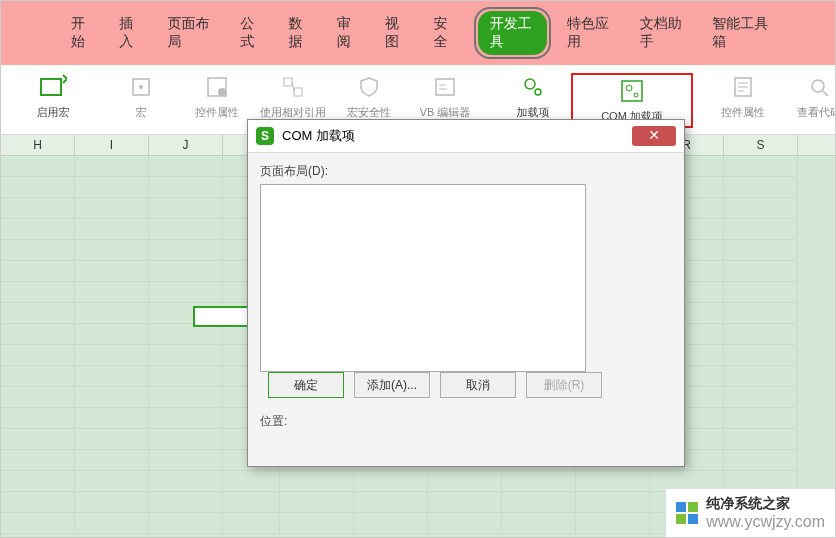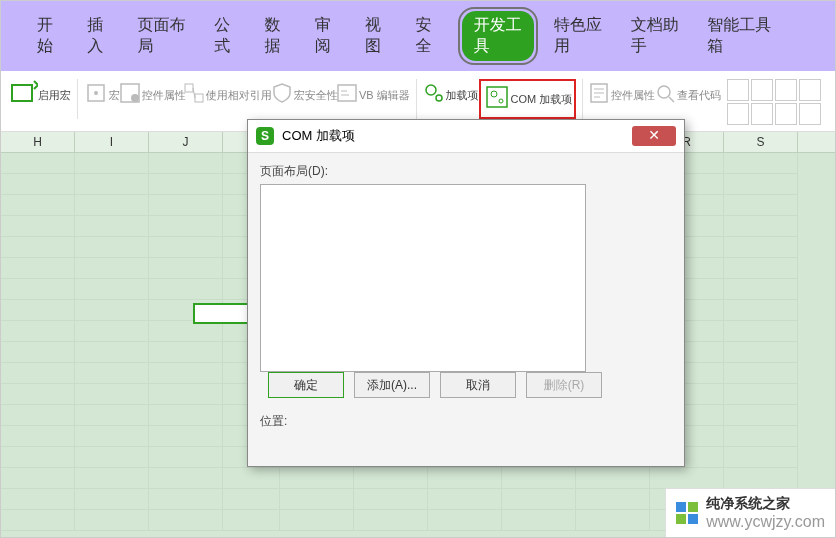--- a/index.html
+++ b/index.html
@@ -6,7 +6,7 @@
   body { width: 836px; height: 538px; background: #f5f5f5; overflow: hidden; position: relative; border: 1px solid #ccc; }
   
   
-  .tabs { display: flex; align-items: center; padding: 6px 50px 6px 24px; background: #c4b5fd; font-size: 16px; color: #333; }
+  .tabs { display: flex; align-items: center; padding: 6px 50px 6px 58px; background: #fca5a5; font-size: 14px; color: #333; }
   .tab { padding: 4px 8px; margin: 0 4px; cursor: pointer; }
   .tab.hi { border: 2px solid #737373; border-radius: 16px; padding: 2px 2px; }
   .tab.hi .tab-inner { background: #2ea121; color: #fff; border-radius: 14px; padding: 4px 12px; display: inline-block; }

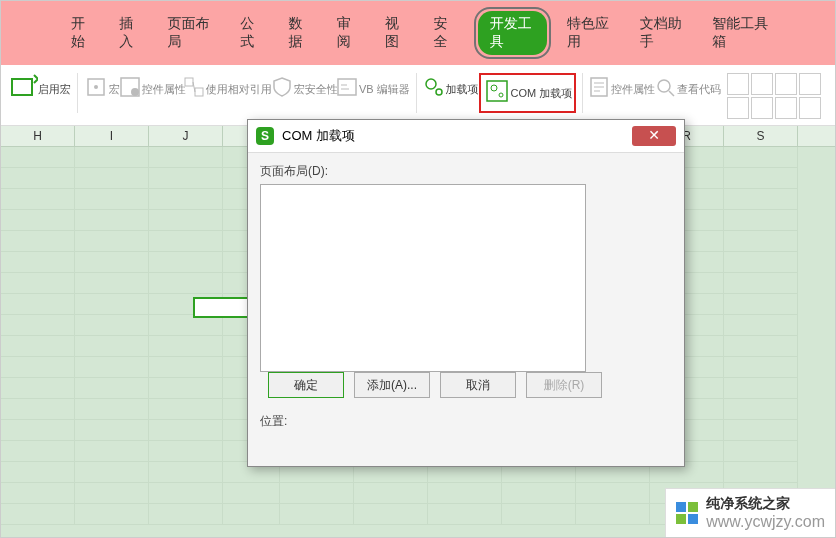--- a/index.html
+++ b/index.html
@@ -13,7 +13,7 @@
   
   
   .ribbon { display: flex; align-items: flex-start; padding: 8px 14px 6px 14px; background: #fff; border-bottom: 1px solid #ddd; }
-  .rgroup { display: flex; flex-direction: row; align-items: center; justify-content: flex-end; margin: 0 0; color: #999; min-width: 36px; }
+  .rgroup { display: flex; flex-direction: column; align-items: center; justify-content: flex-end; margin: 0 20px; color: #999; min-width: 36px; }
   .rgroup .ricon { width: 28px; height: 28px; margin-bottom: 4px; display:flex; align-items:center; justify-content:center; }
   .rgroup .rlabel { font-size: 11px; color: #888; white-space: nowrap; }
   .rgroup.dark .rlabel { color: #444; }

